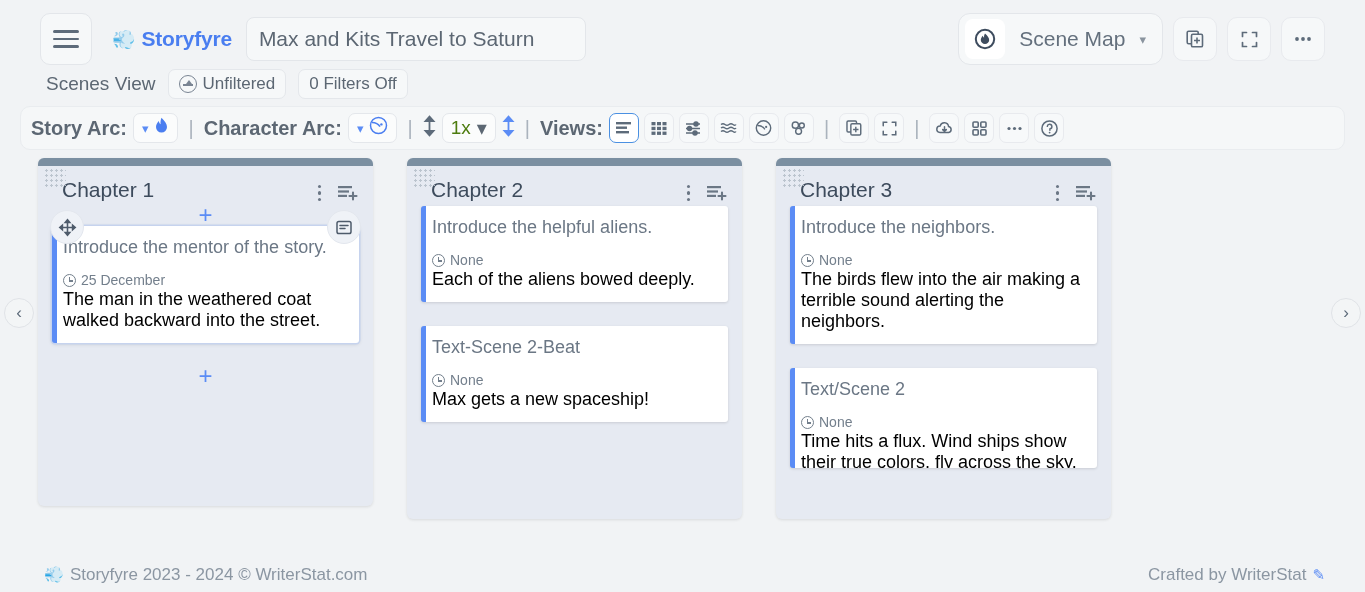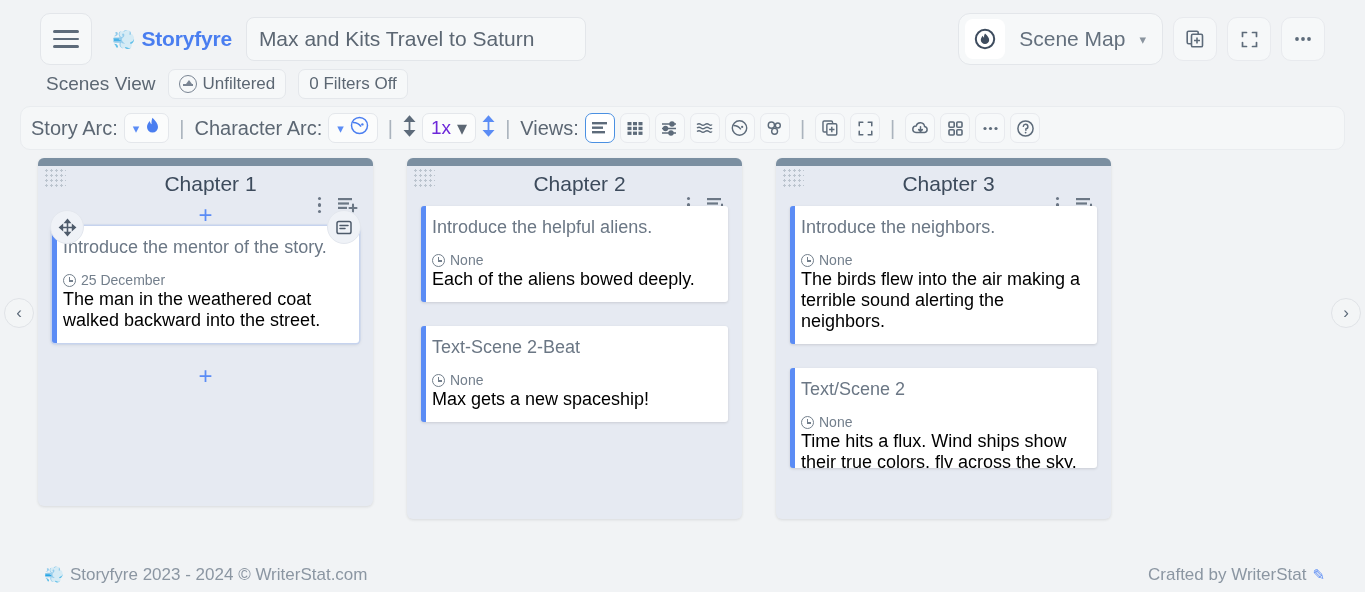--- a/index.html
+++ b/index.html
@@ -137,7 +137,7 @@
     gap: 6px;
     font-size: 20px;
   }
-  .tb-label { color: #5c6773; font-size: 20px; white-space: nowrap; }
+  .tb-label { color: #5c6773; font-size: 20px; white-space: nowrap; font-weight: bold; }
   .tb-sep { color: #aab3bd; padding: 0 4px; font-size: 20px; }
   .mini-select {
     display: inline-flex; align-items: center; gap: 6px;

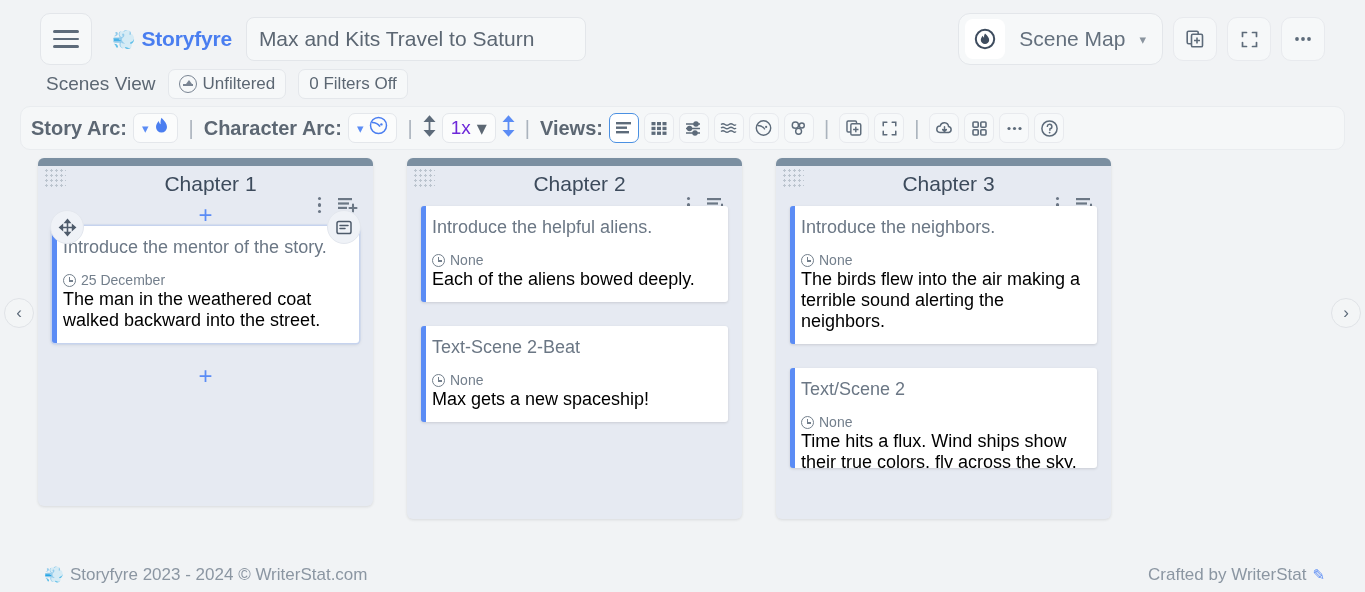--- a/index.html
+++ b/index.html
@@ -161,7 +161,7 @@
     padding: 0 8px;
     cursor: pointer;
   }
-  .zoom-val { color: #6d28d9; font-size: 19px; }
+  .zoom-val { color: #4d7c0f; font-size: 19px; }
   .icon-btn {
     width: 30px; height: 30px;
     border: 1px solid #e8eaee;

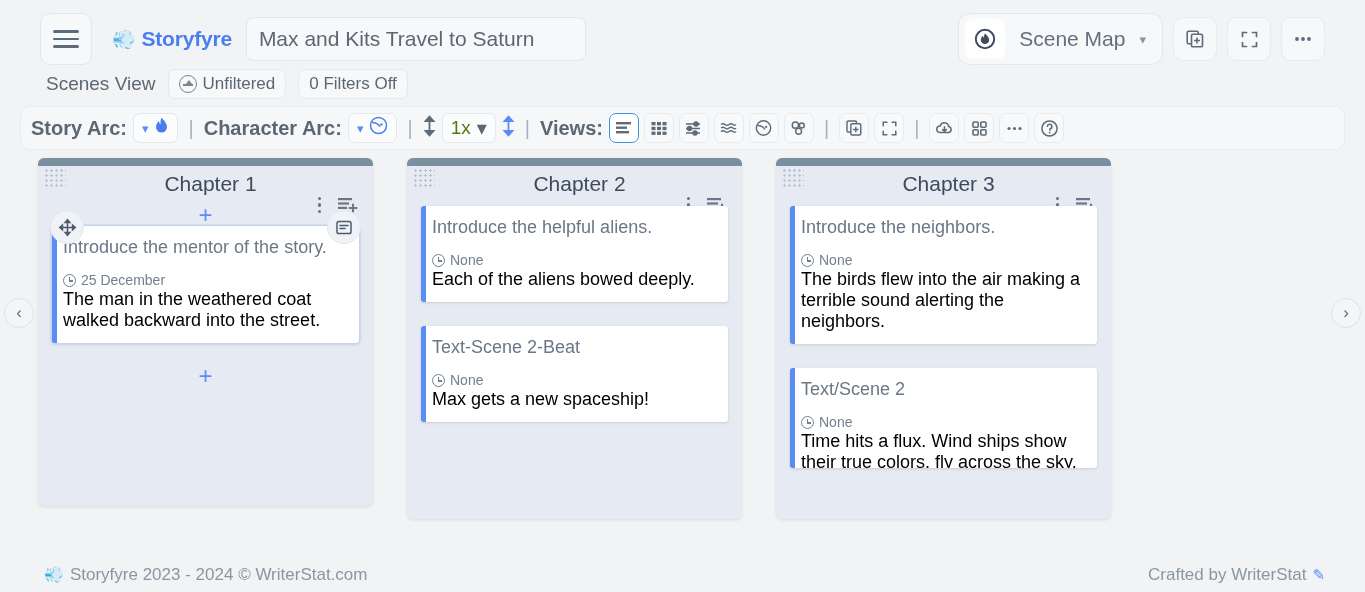--- a/index.html
+++ b/index.html
@@ -228,10 +228,9 @@
     opacity: 0.95;
   }
   .col-header {
-    display: flex; align-items: center;
+    display: flex; align-items: flex-end;
     padding: 6px 14px 4px 24px;
     height: 40px;
-    flex-direction: column;
   }
   .col-title {
     font-size: 21px;

